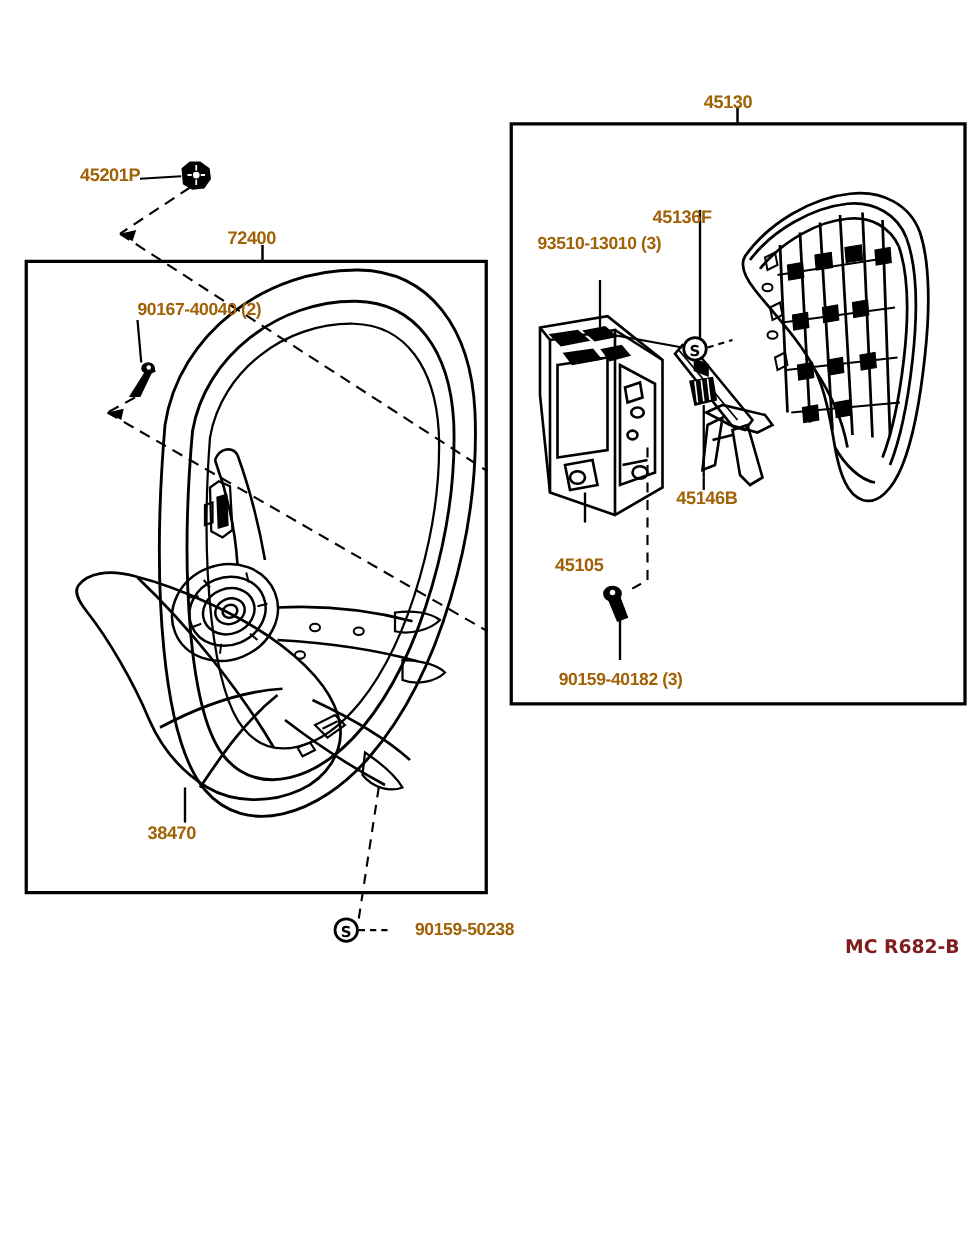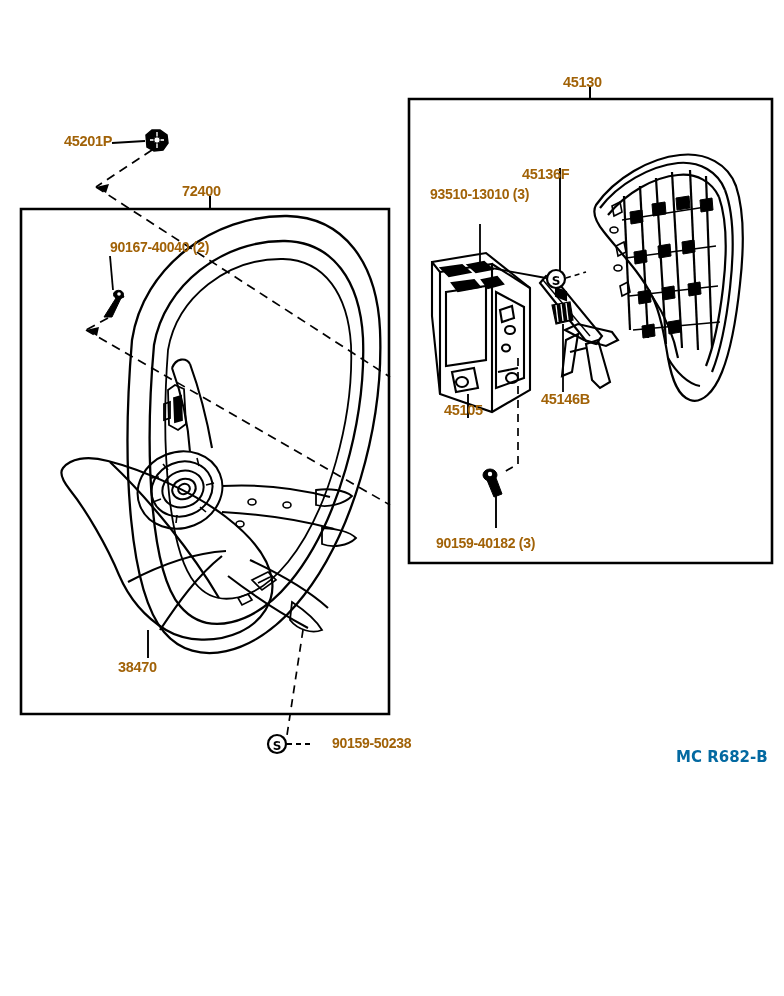--- a/index.html
+++ b/index.html
@@ -383,7 +383,7 @@
 
   <div class="lbl small" style="left:430px; top:187px;">93510-13010 (3)</div>
 
-  <div class="lbl" style="left:444px; top:403px;">45105</div>
+  <div class="lbl" style="left:444px; top:446px;">45105</div>
 
   <div class="lbl" style="left:541px; top:392px;">45146B</div>
 

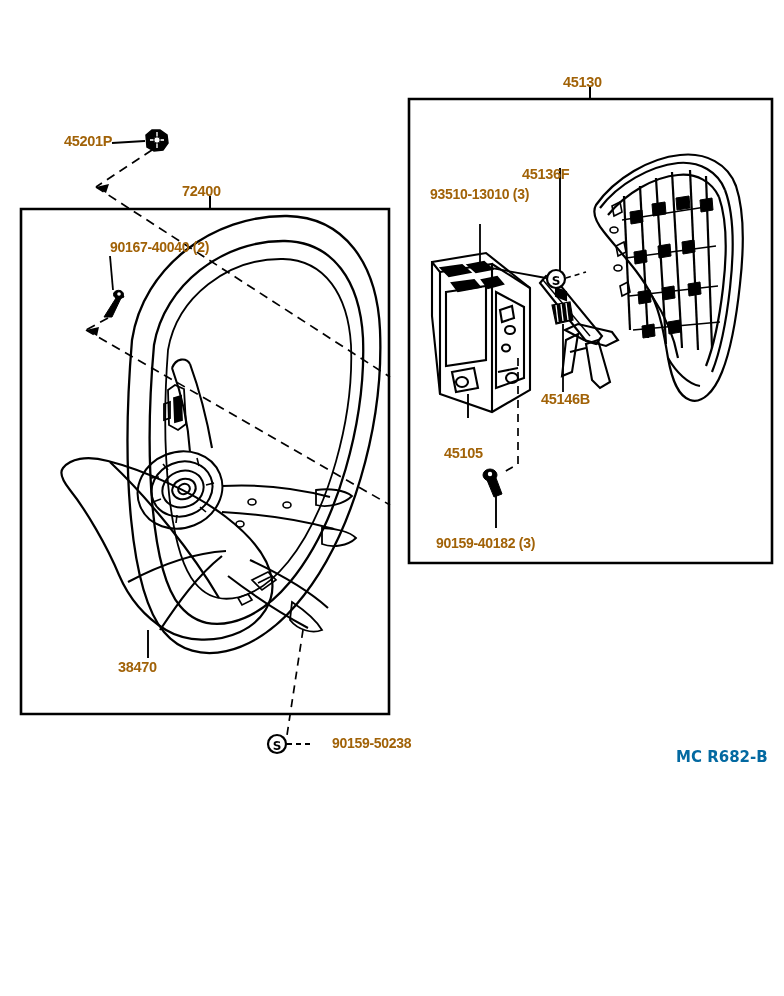--- a/index.html
+++ b/index.html
@@ -387,7 +387,7 @@
 
   <div class="lbl" style="left:541px; top:392px;">45146B</div>
 
-  <div class="lbl small" style="left:436px; top:536px;">90159-40182 (3)</div>
+  <div class="lbl small" style="left:447px; top:536px;">90159-40182 (3)</div>
 
   <div class="footer-code" style="left:676px; top:748px;">MC R682-B</div>
 

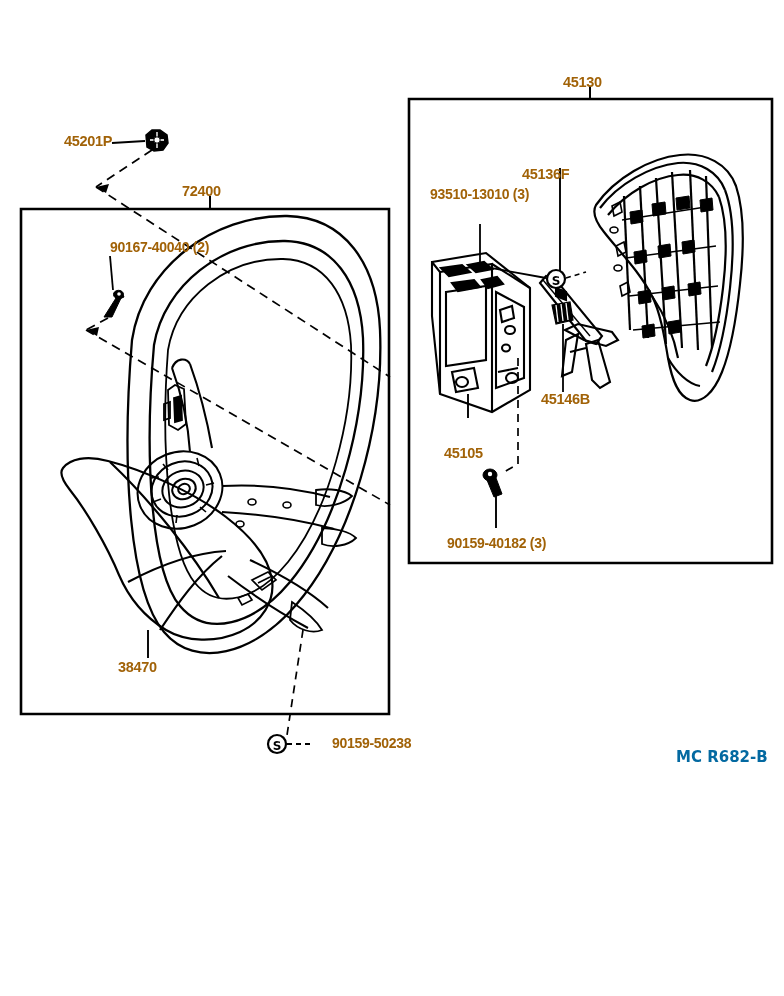--- a/index.html
+++ b/index.html
@@ -45,7 +45,7 @@
     font-family: "DejaVu Sans", "Liberation Sans", sans-serif;
     font-weight: bold;
     font-size: 15px;
-    color: #0369a1;
+    color: #7f1d1d;
     white-space: nowrap;
   }
 </style>

